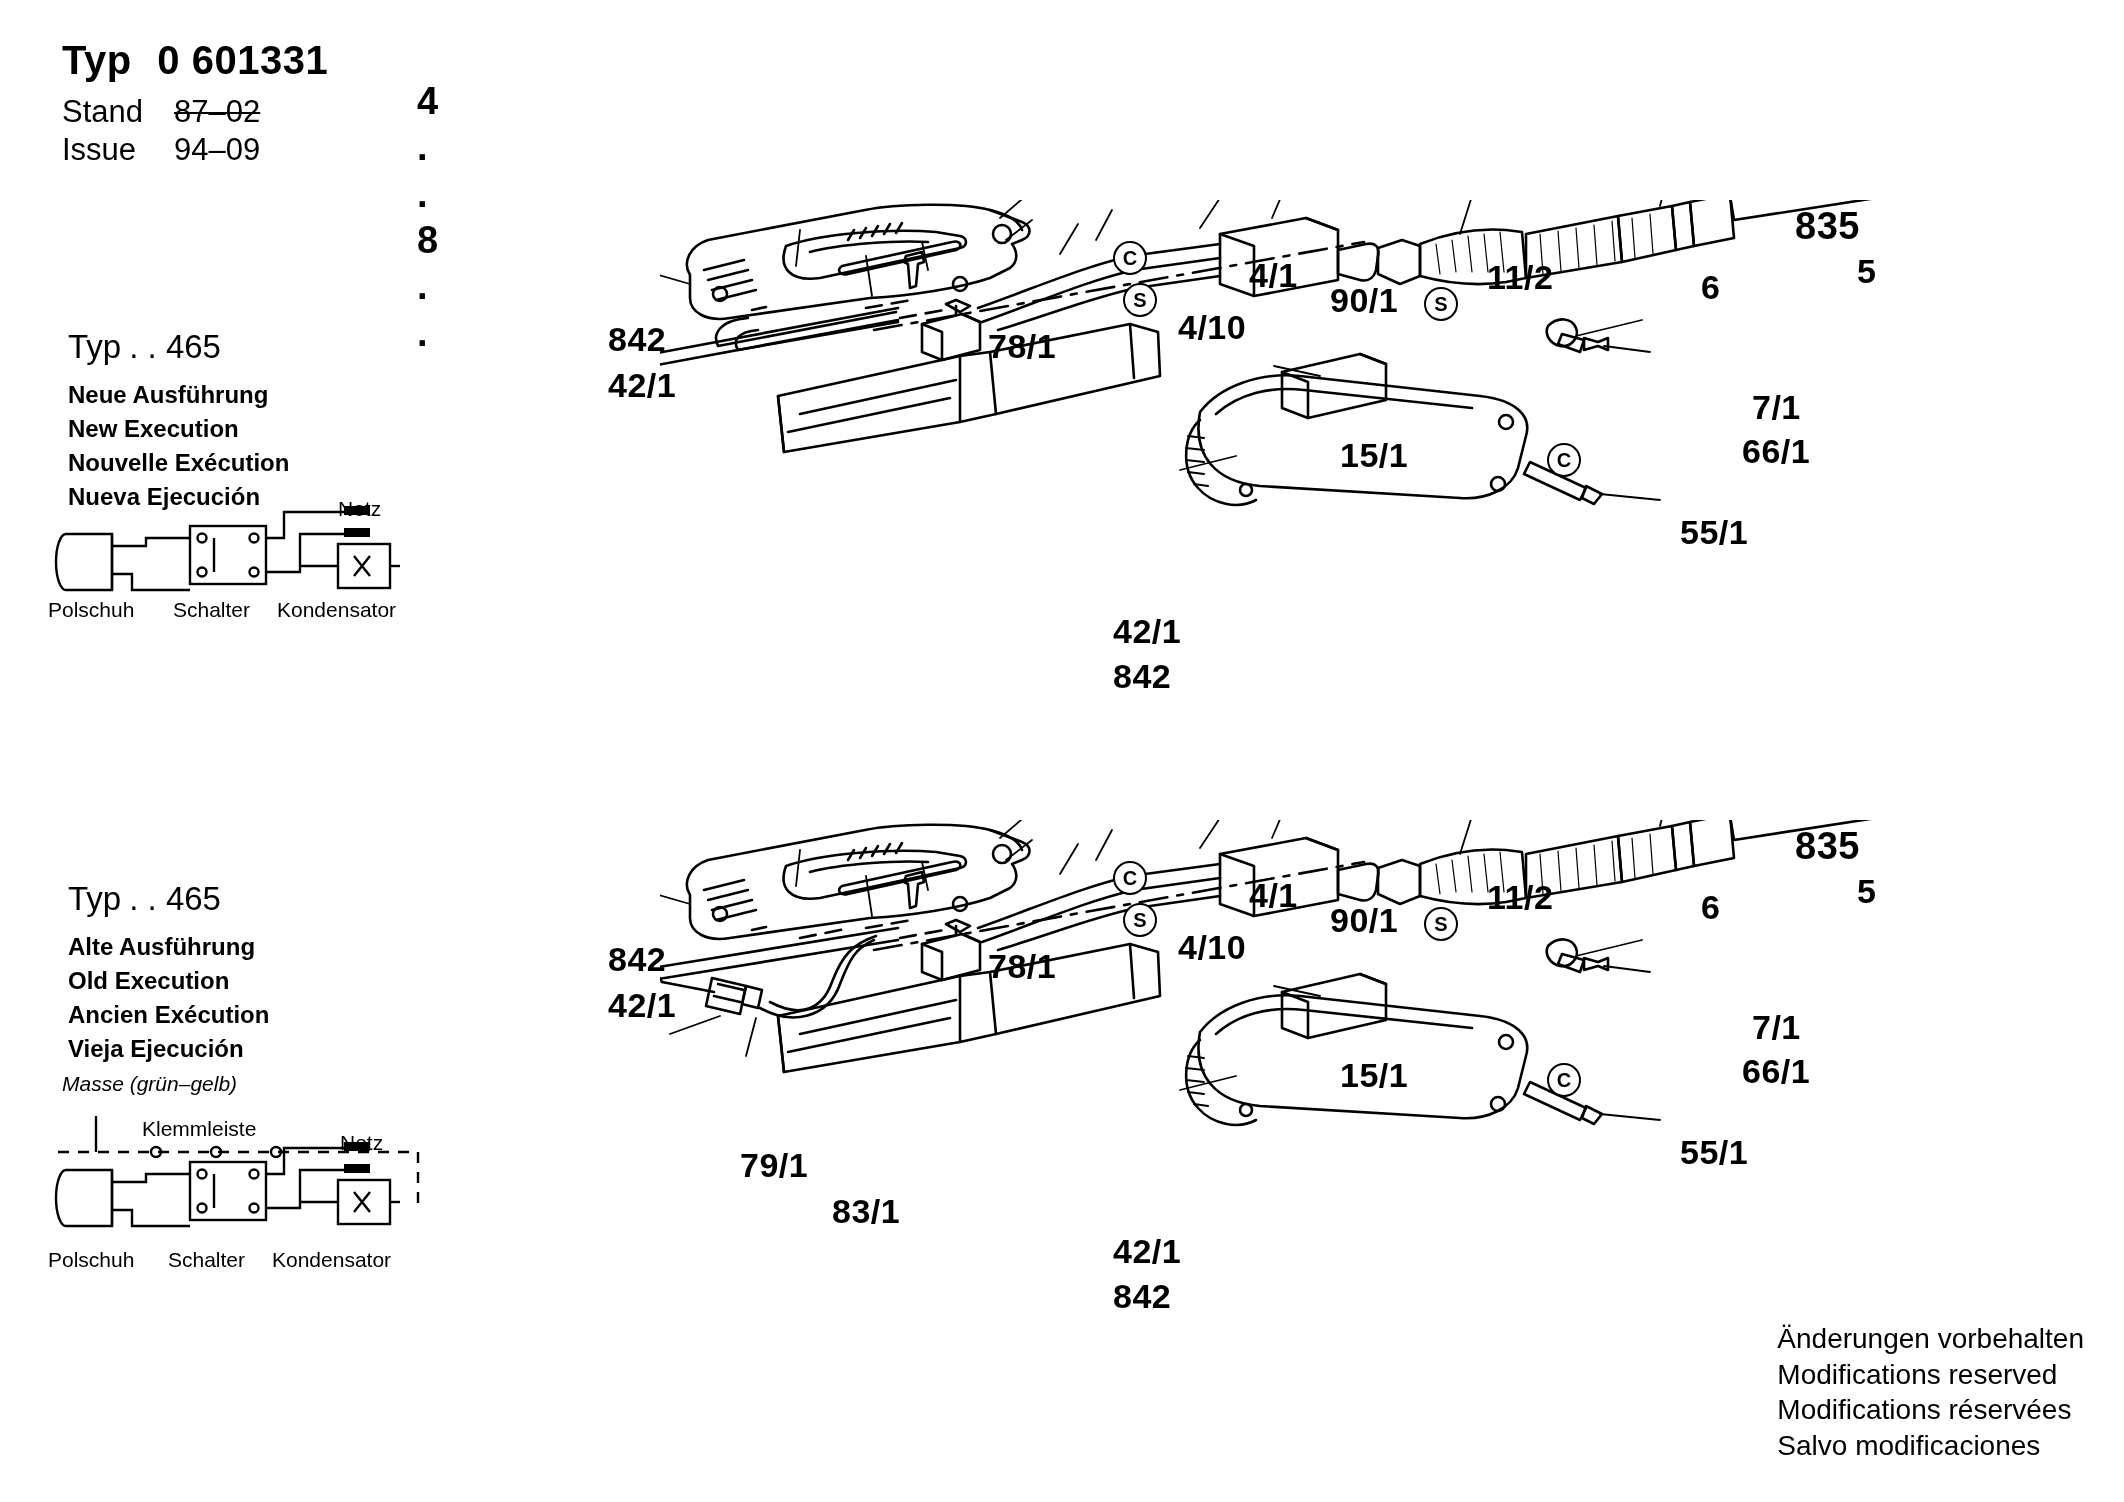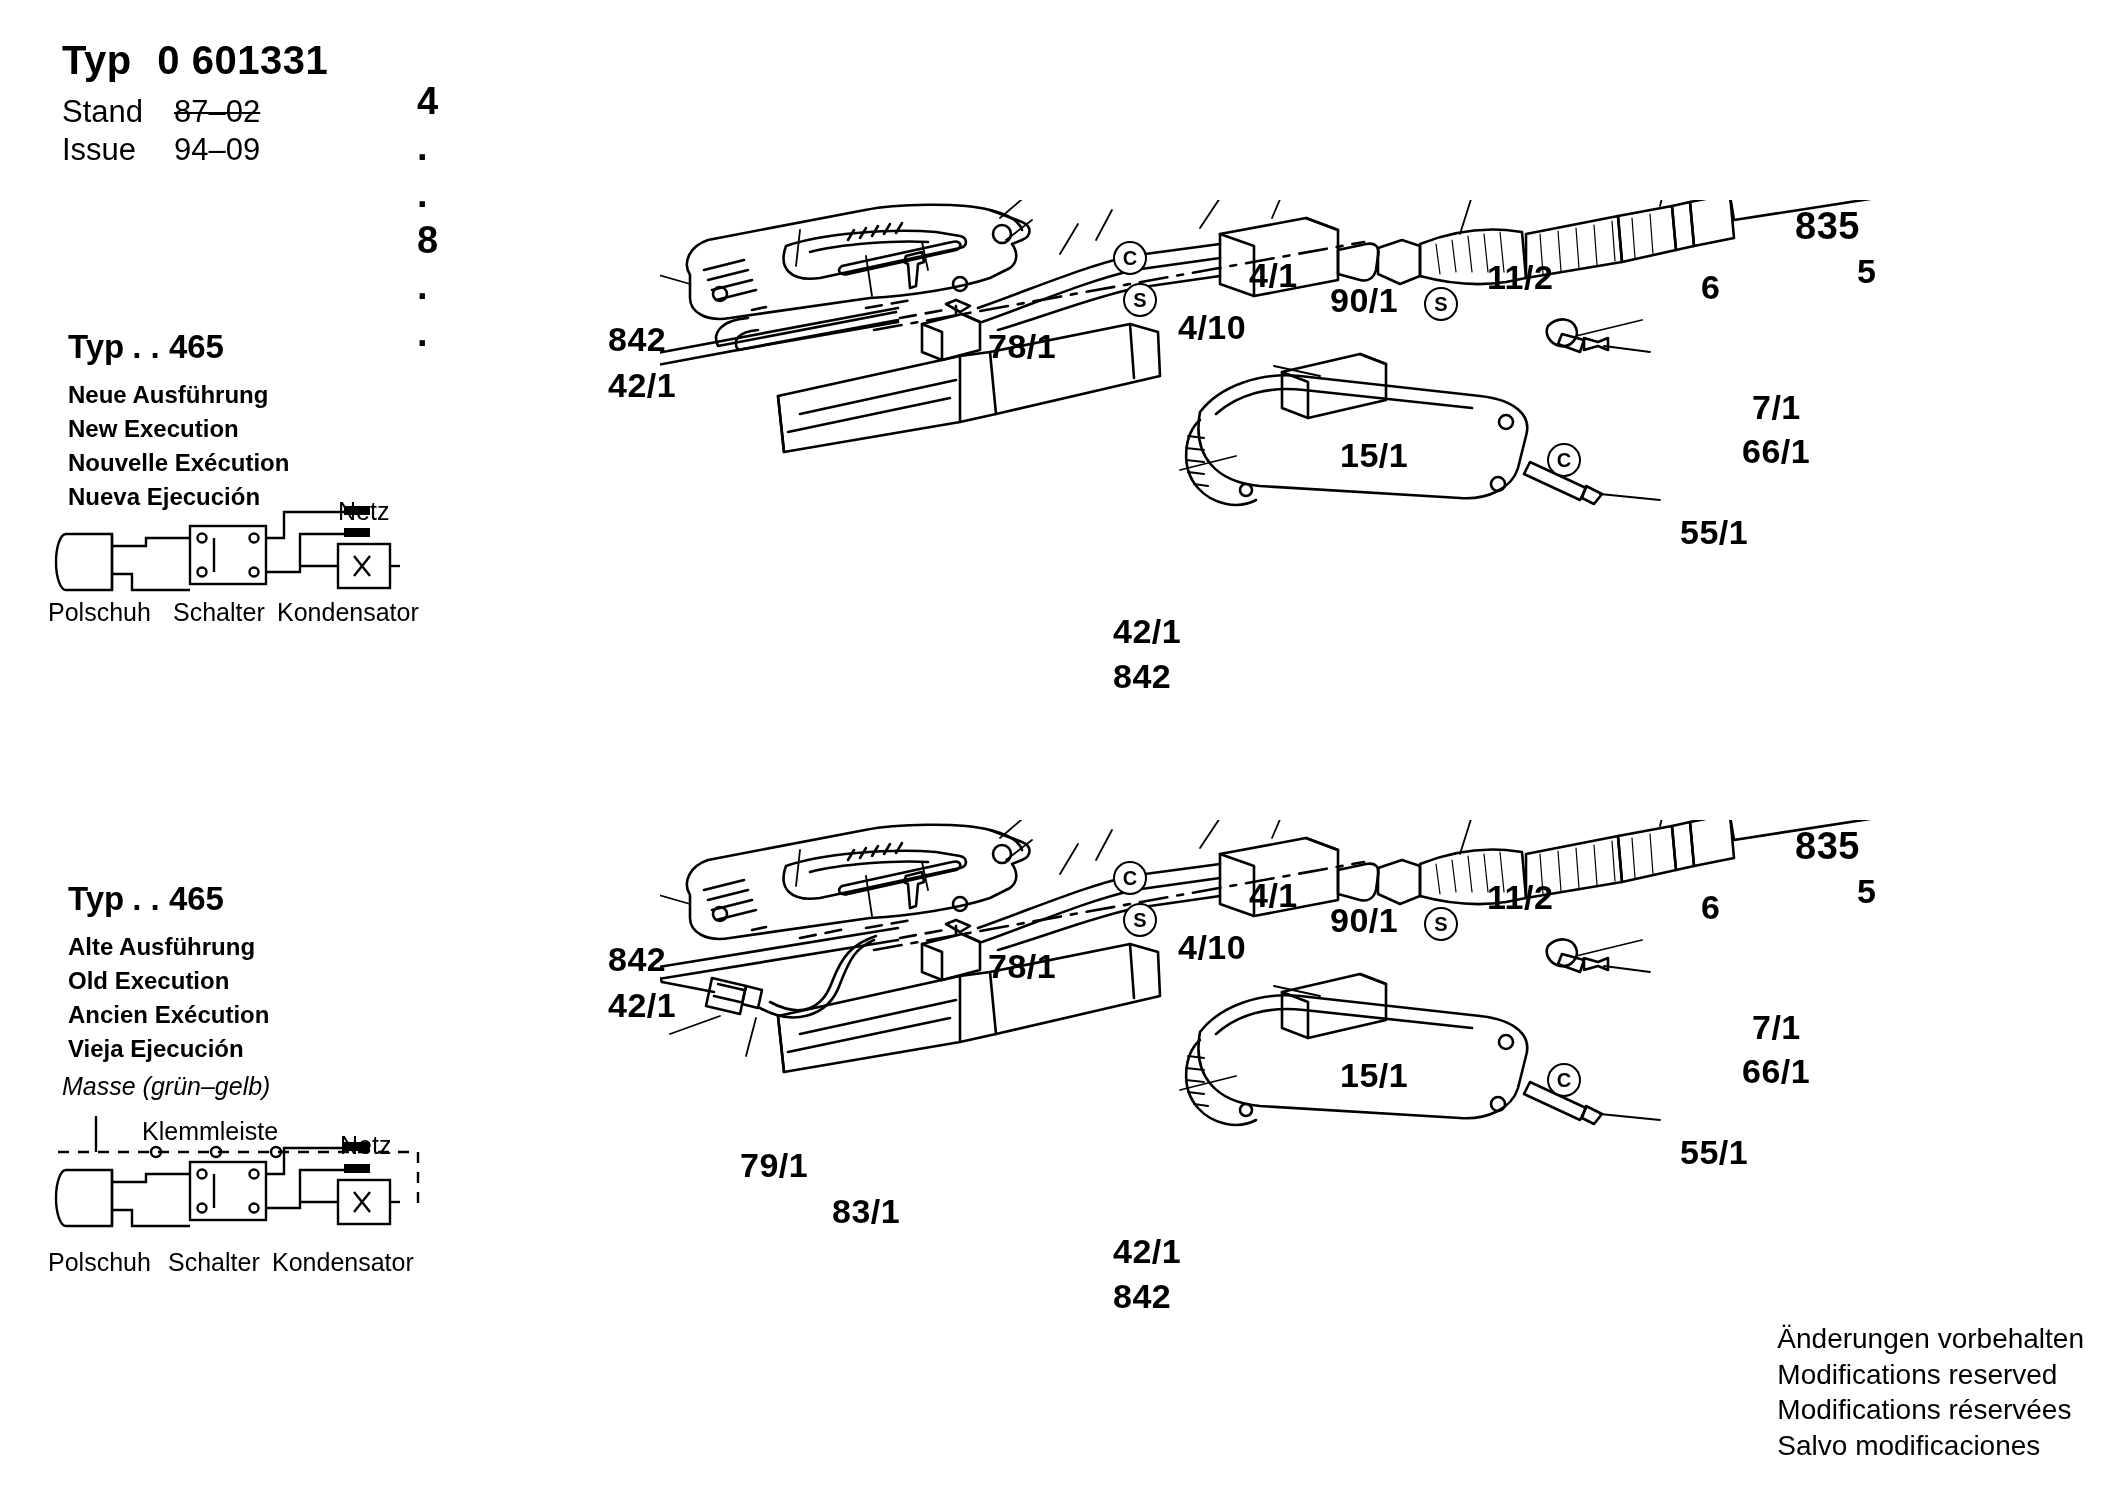--- a/index.html
+++ b/index.html
@@ -49,7 +49,7 @@
   
   .legend-title {
     font-size: 33px;
-    font-weight: bold;
+    font-weight: normal;
     white-space: nowrap;
   }
   .legend-title .sp { letter-spacing: 2px; }

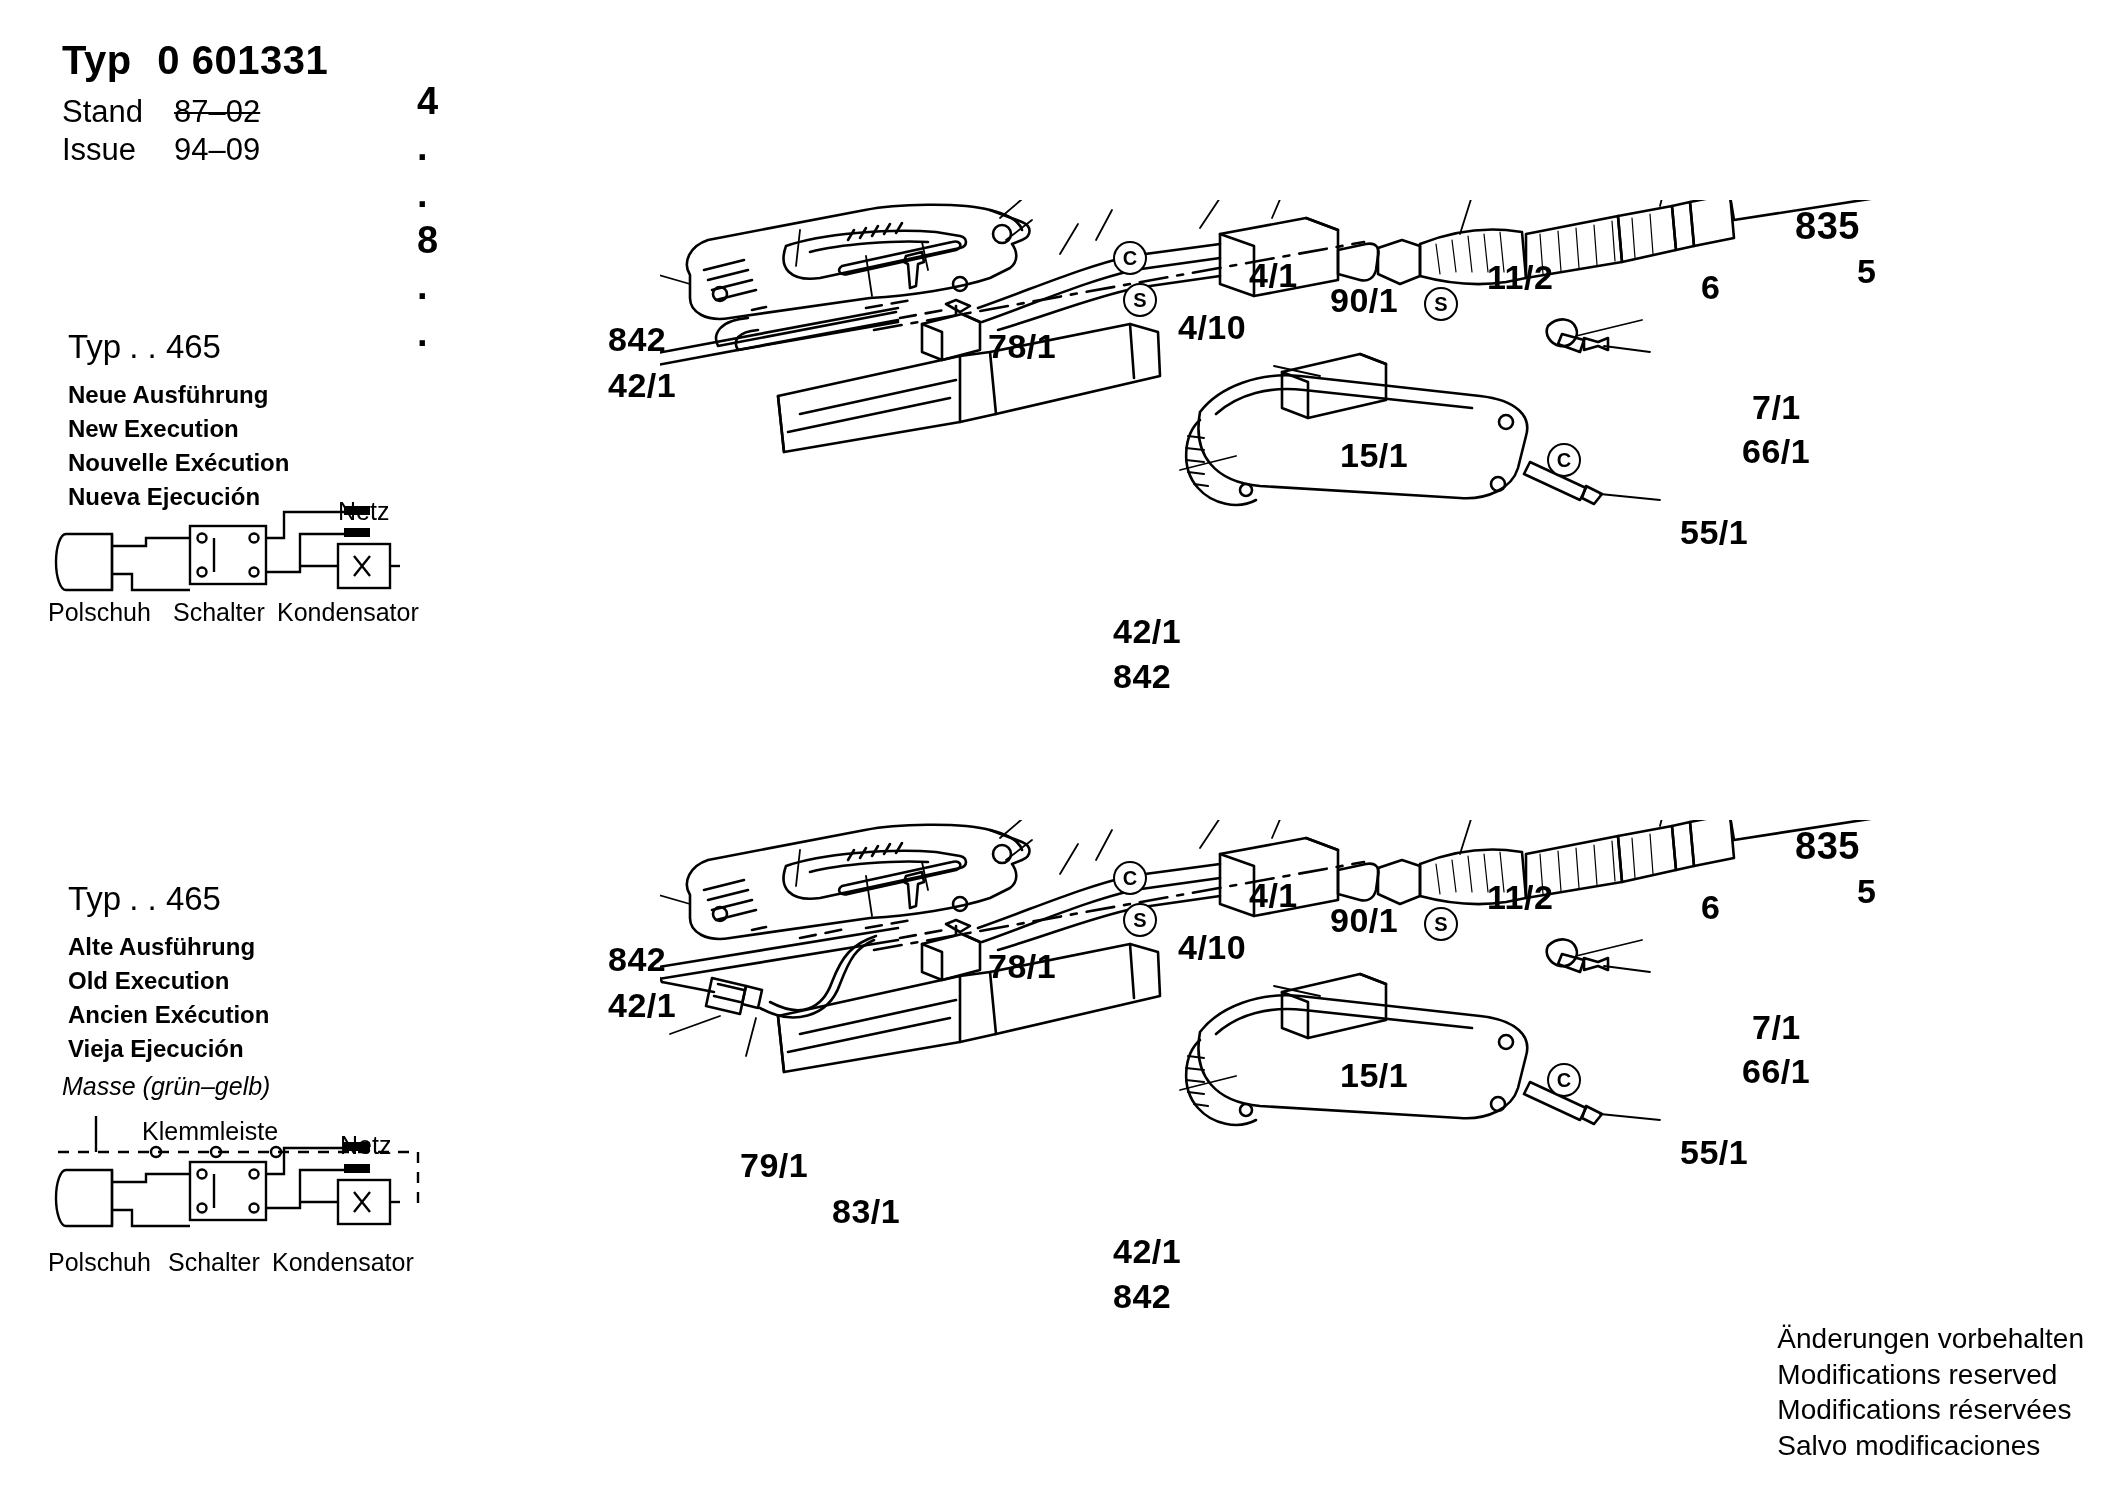--- a/index.html
+++ b/index.html
@@ -61,7 +61,7 @@
     white-space: nowrap;
   }
   .lab {
-    font-size: 25px;
+    font-size: 21px;
     white-space: nowrap;
   }
 

